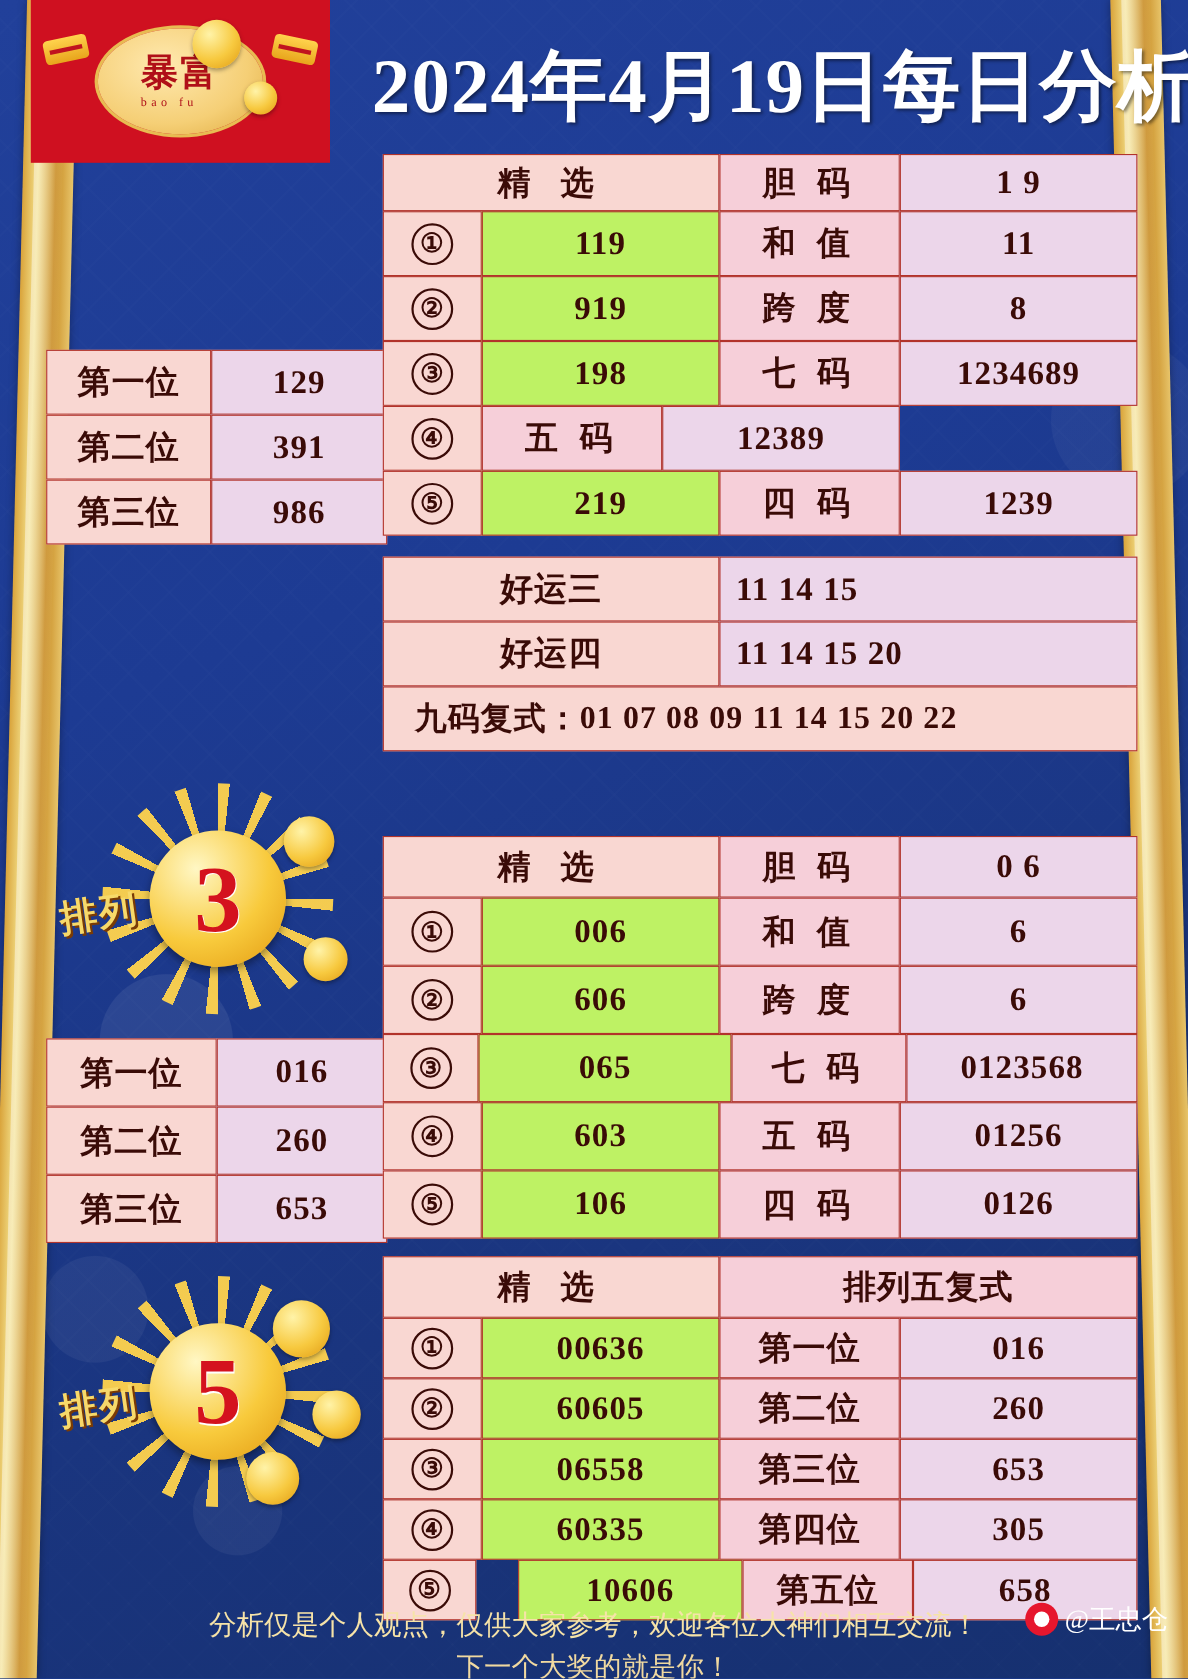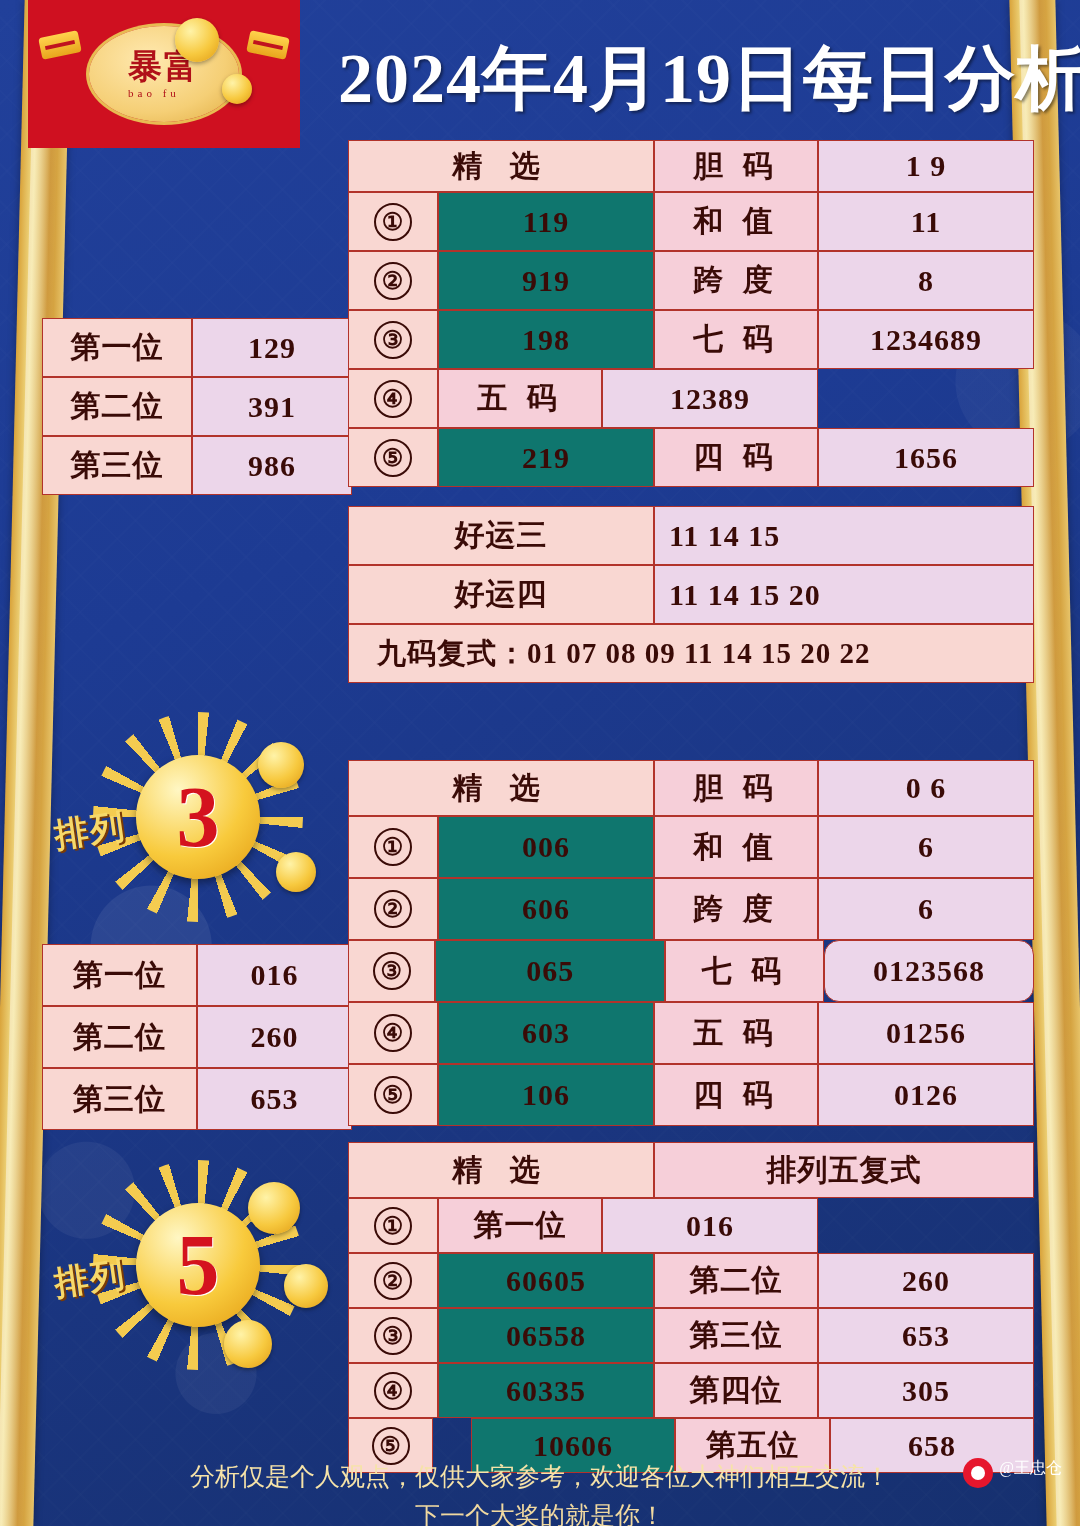--- a/index.html
+++ b/index.html
@@ -145,7 +145,7 @@
     letter-spacing: 1px;
   }
   .cell.alt { background: #ecd6ea; }
-  .cell.lite { background: #0f766e; }
+  .cell.lite { background: #bef264; }
   .cell.pink2 { background: #f6cfd9; }
   .cell.left { justify-content: flex-start; padding-left: 14px; }
   .circled {

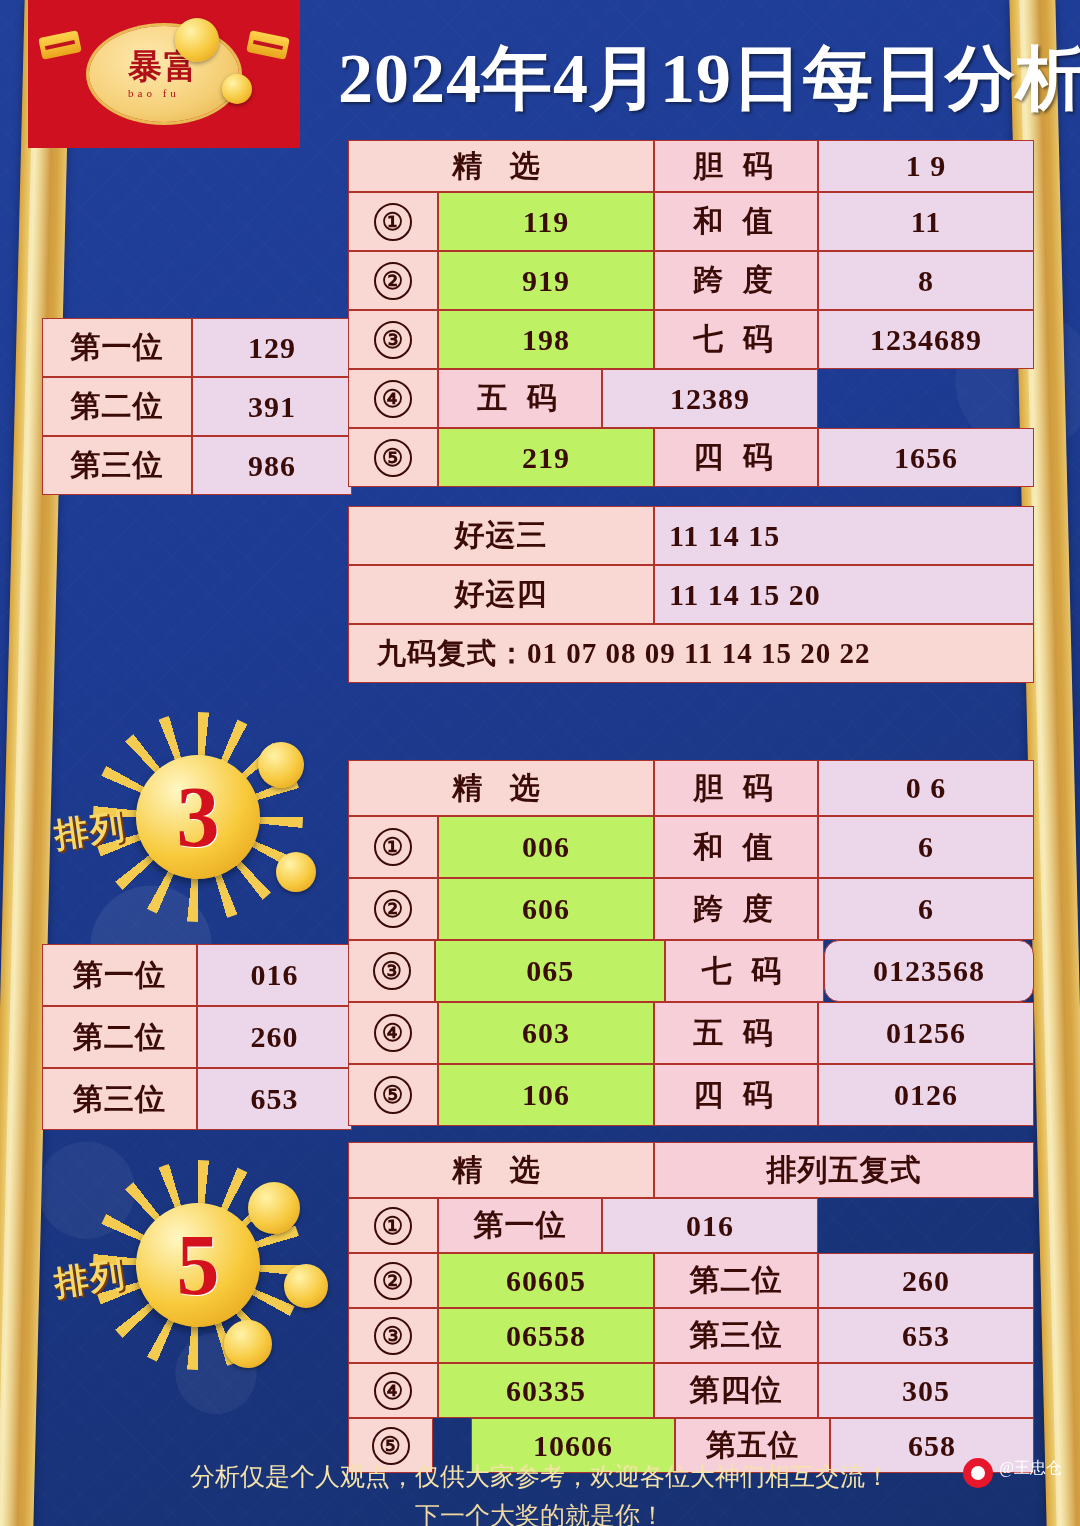--- a/index.html
+++ b/index.html
@@ -398,7 +398,7 @@
       </div>
     <div class="cell lite" style="width:216px;height:59px;">219</div>
     <div class="cell pink2 spaced2" style="width:164px;height:59px;">四  码</div>
-    <div class="cell alt" style="width:216px;height:59px;">1656</div>
+    <div class="cell alt" style="width:216px;height:59px;">1239</div>
   </div>
 </div>
 

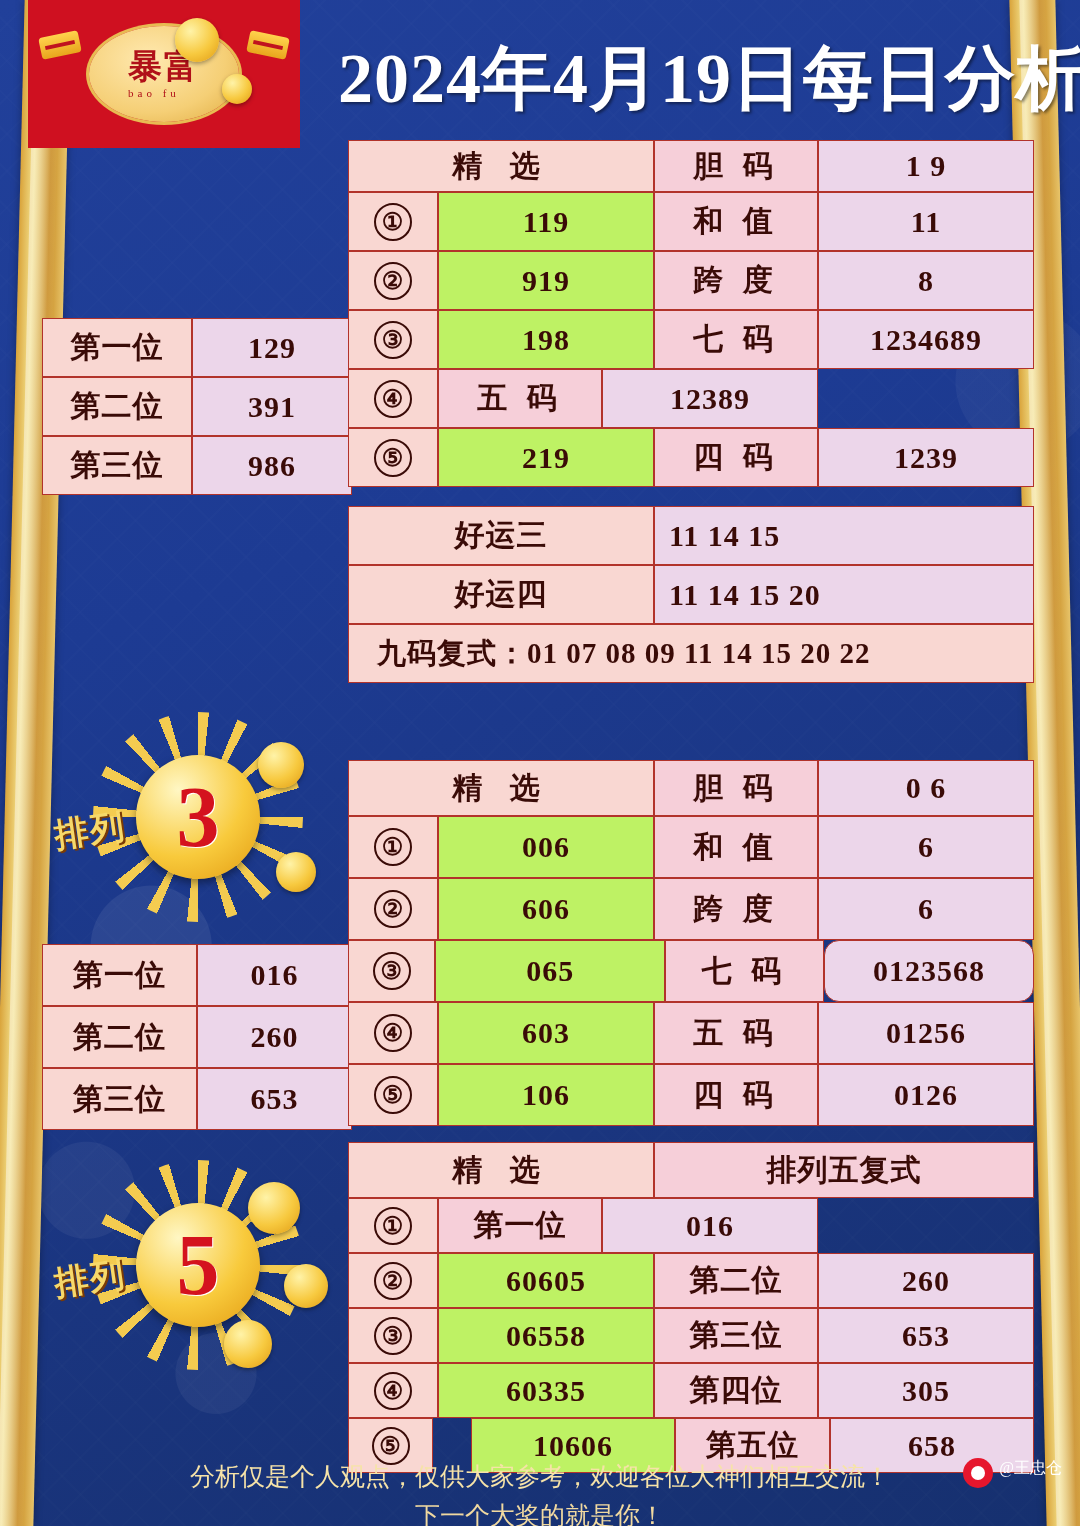--- a/index.html
+++ b/index.html
@@ -476,7 +476,7 @@
       </div>
     <div class="cell lite" style="width:236px;height:62px;">065</div>
     <div class="cell pink2 spaced2" style="width:164px;height:62px;">七  码</div>
-    <div class="cell alt" style="width:216px;height:62px;border-radius:15px;">0123568</div>
+    <div class="cell alt" style="width:216px;height:62px;">0123568</div>
   </div>
   <div style="display:flex;">
     <div class="cell" style="width:90px;height:62px;">

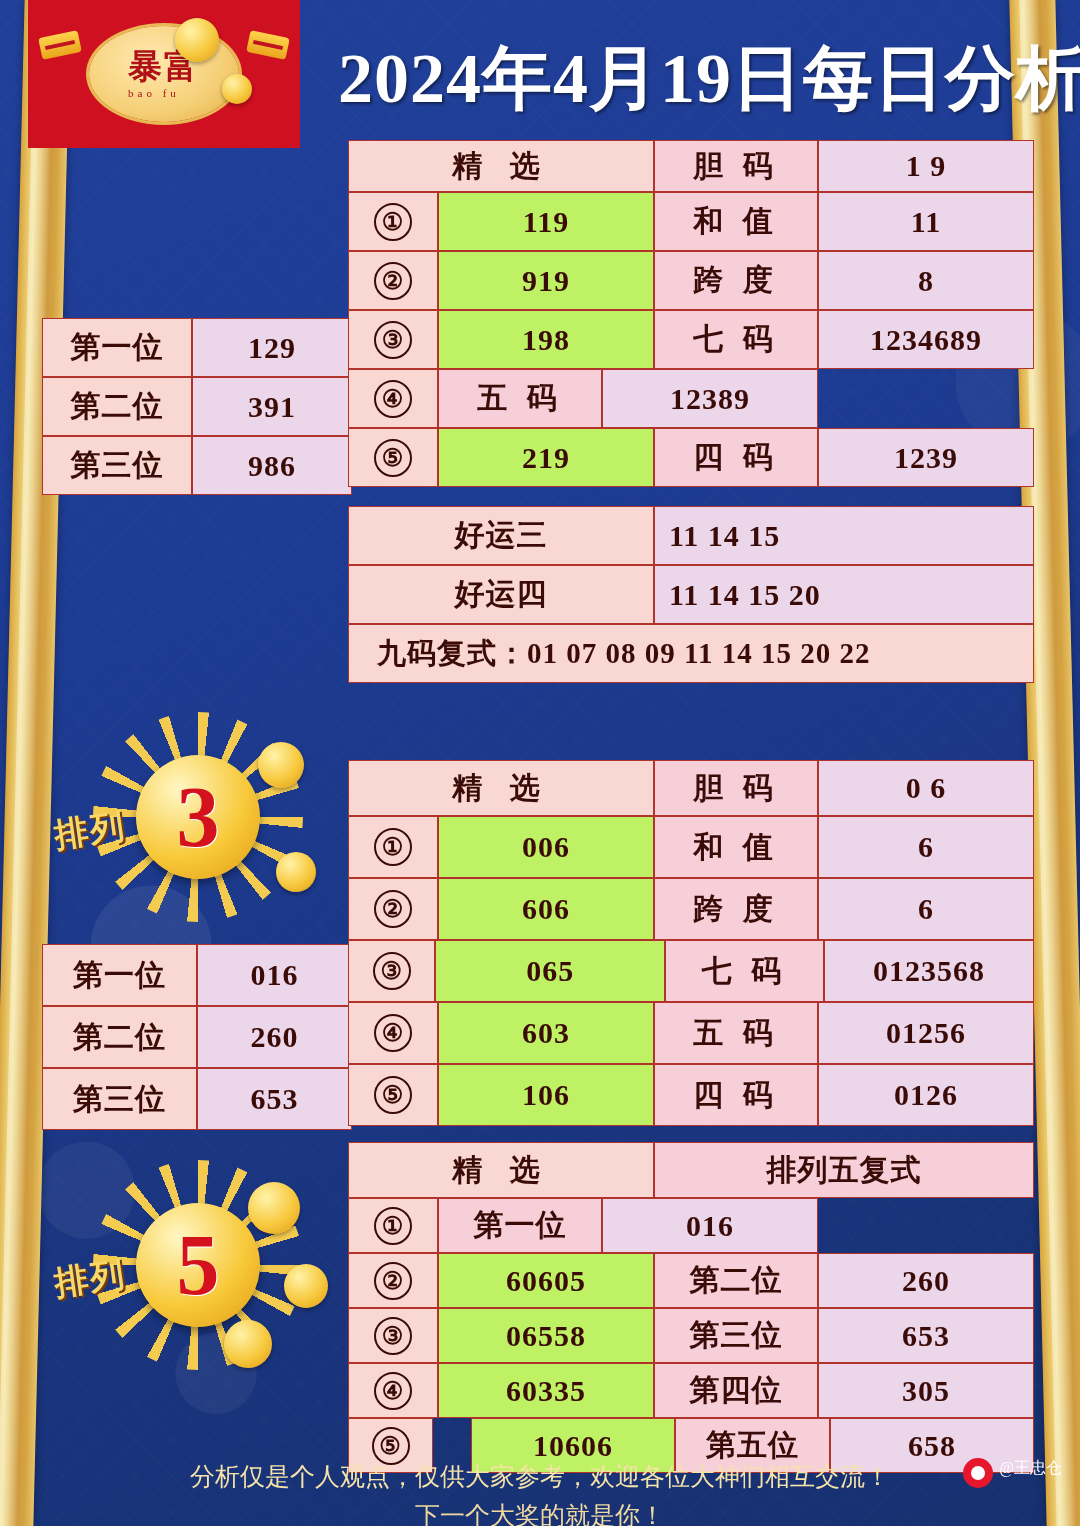--- a/index.html
+++ b/index.html
@@ -516,6 +516,7 @@
     <div class="cell" style="width:90px;height:55px;">
         <span class="circled">①</span>
       </div>
+    <div class="cell lite" style="width:216px;height:55px;">00636</div>
     <div class="cell pink2" style="width:164px;height:55px;">第一位</div>
     <div class="cell alt" style="width:216px;height:55px;">016</div>
   </div>

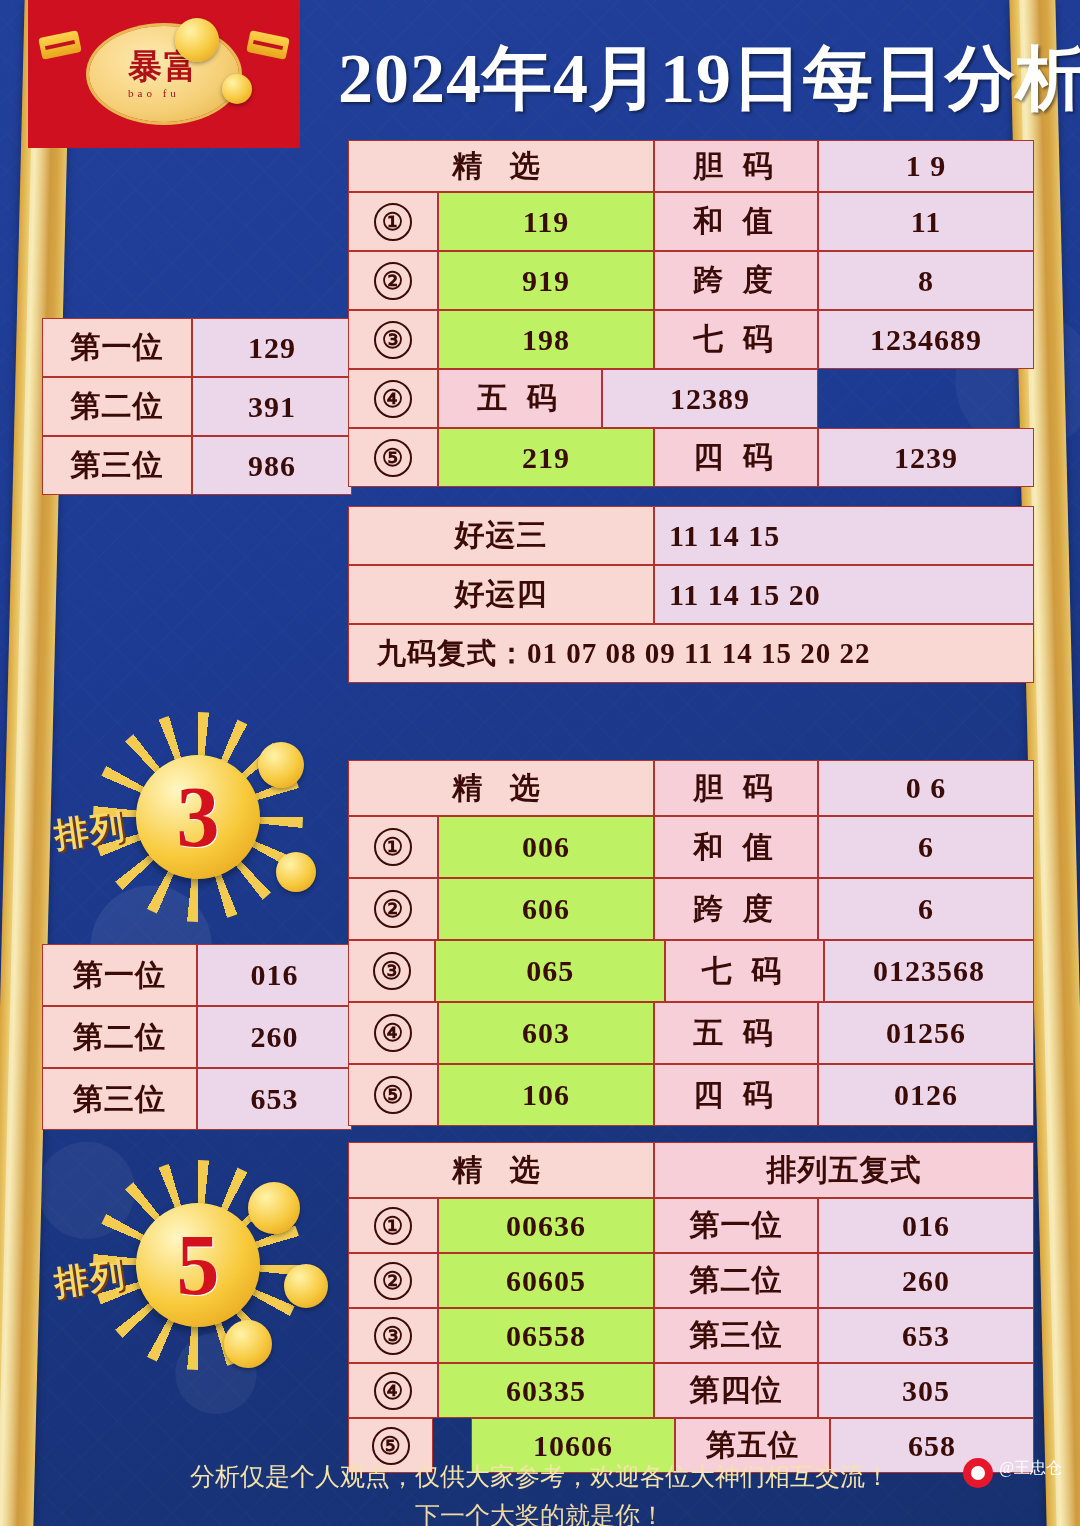--- a/index.html
+++ b/index.html
@@ -278,9 +278,10 @@
     right: 18px;
     bottom: 38px;
     display: flex;
+    align-items: center;
     gap: 6px;
     color: #ffffff;
-    font-size: 16px;
+    font-size: 24px;
     font-family: "Liberation Serif", serif;
   }
   .weibo-eye {

